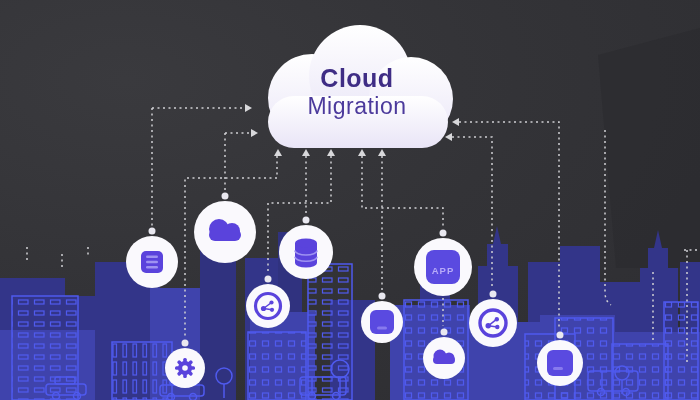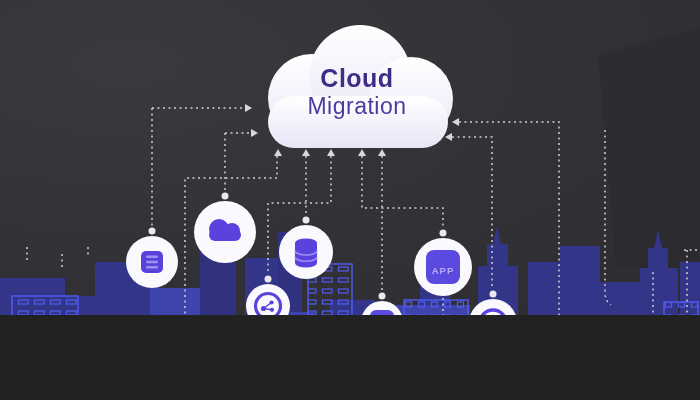--- a/index.html
+++ b/index.html
@@ -4,7 +4,7 @@
 <style>
   html,body{margin:0;padding:0;background:#222;}
   #stage{
-    position:relative;width:700px;height:315px;overflow:hidden;
+    position:relative;width:700px;height:400px;overflow:hidden;
     font-family:"Liberation Sans",sans-serif;
     background:radial-gradient(ellipse at 18% 20%, #3a3a3e 0%, #333337 48%, #2d2d31 100%);
   }

